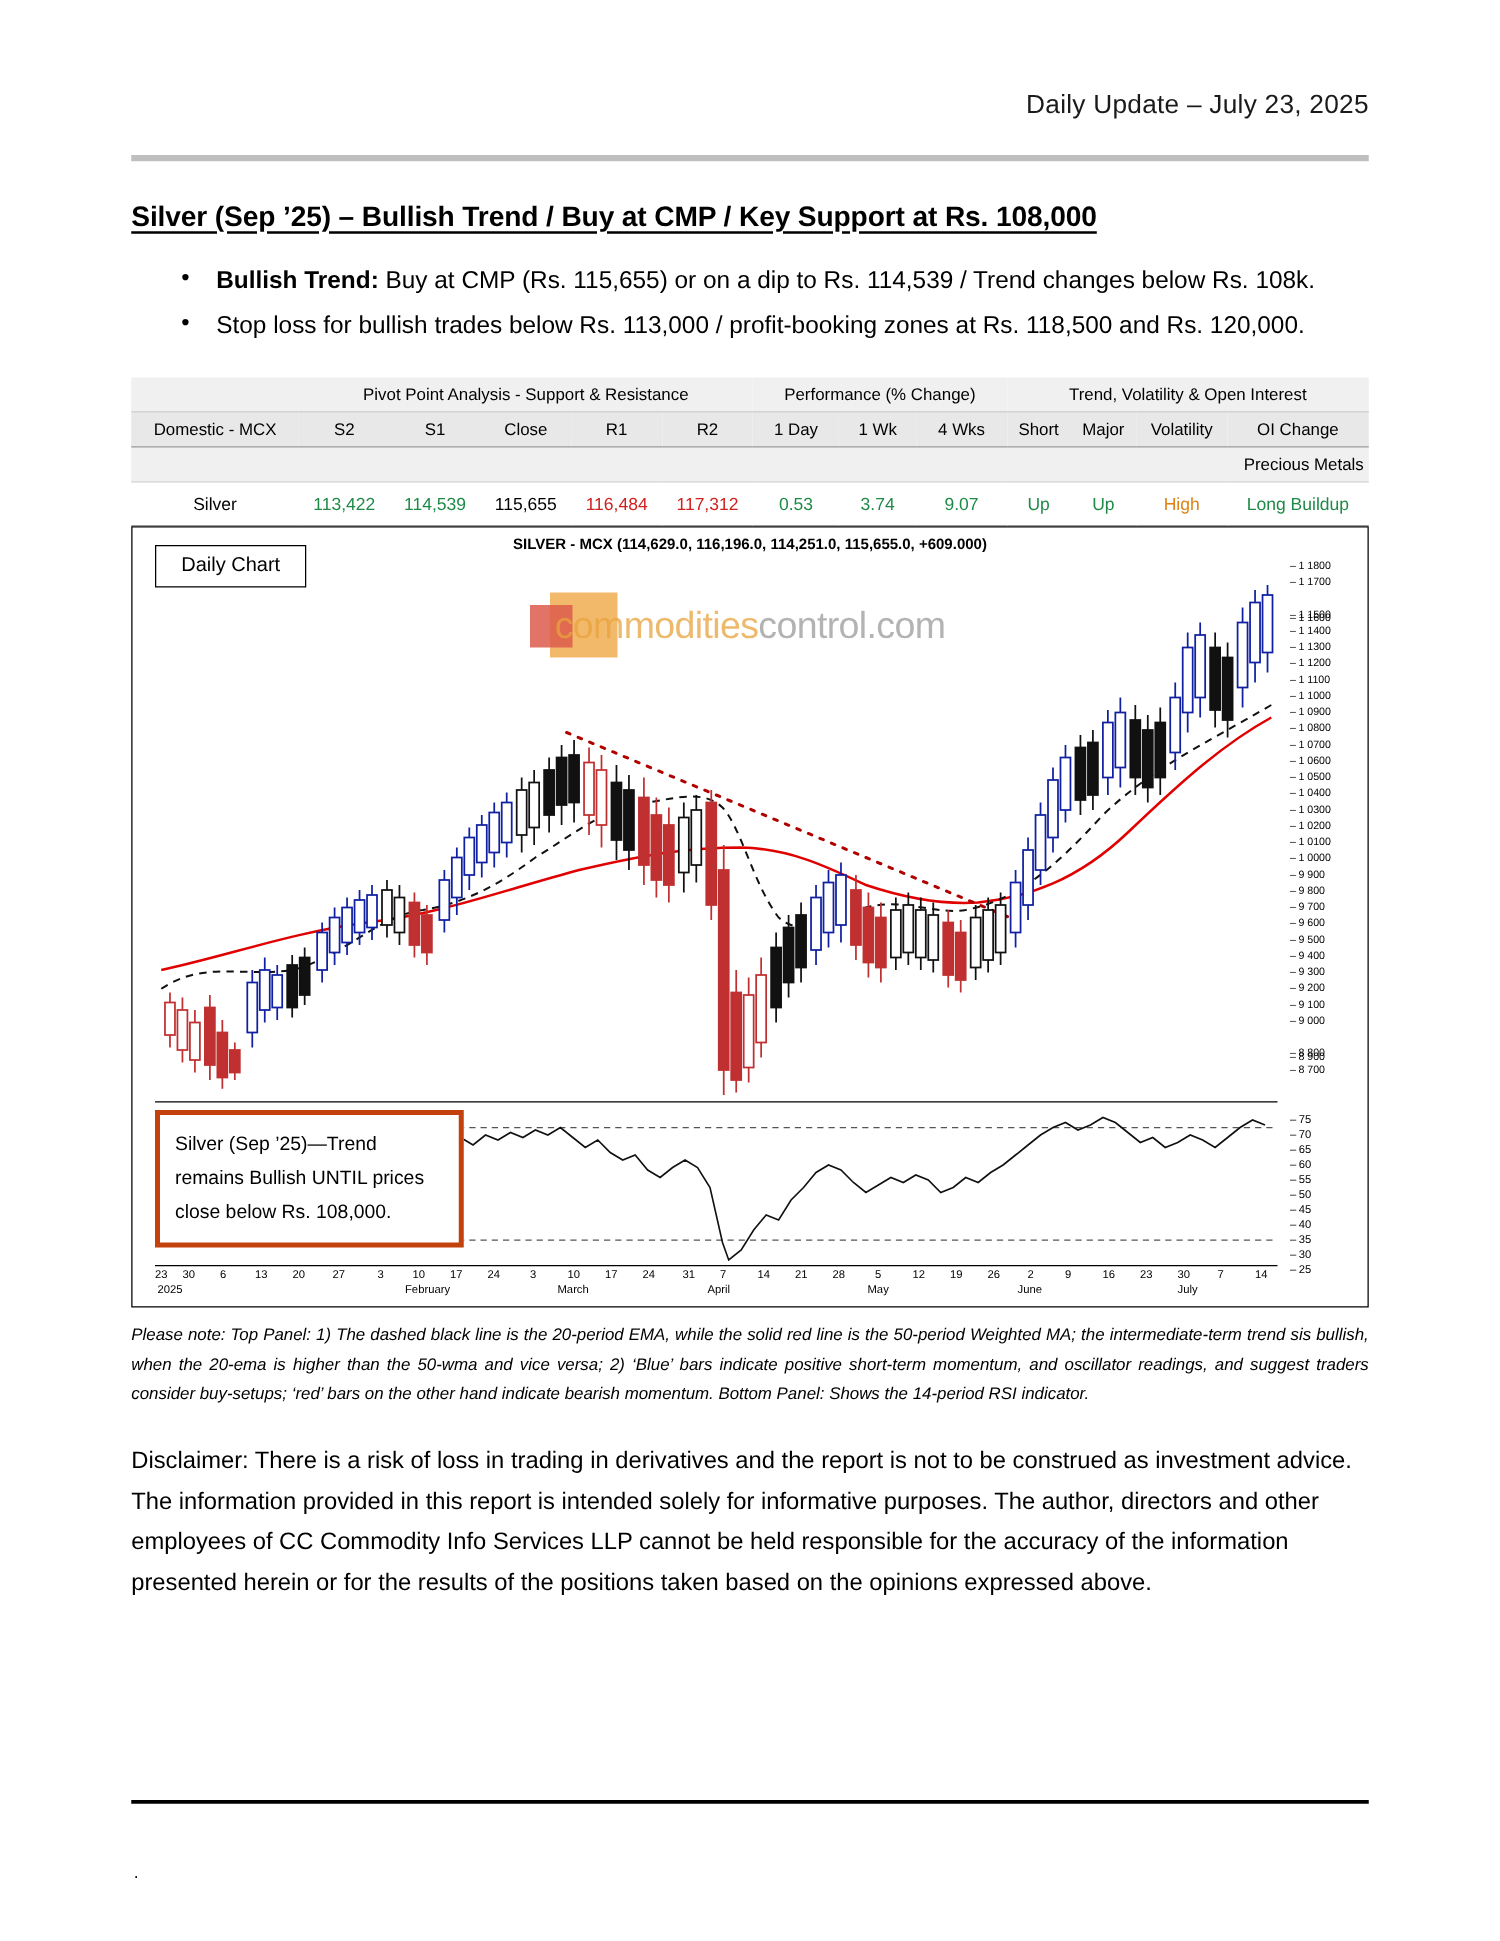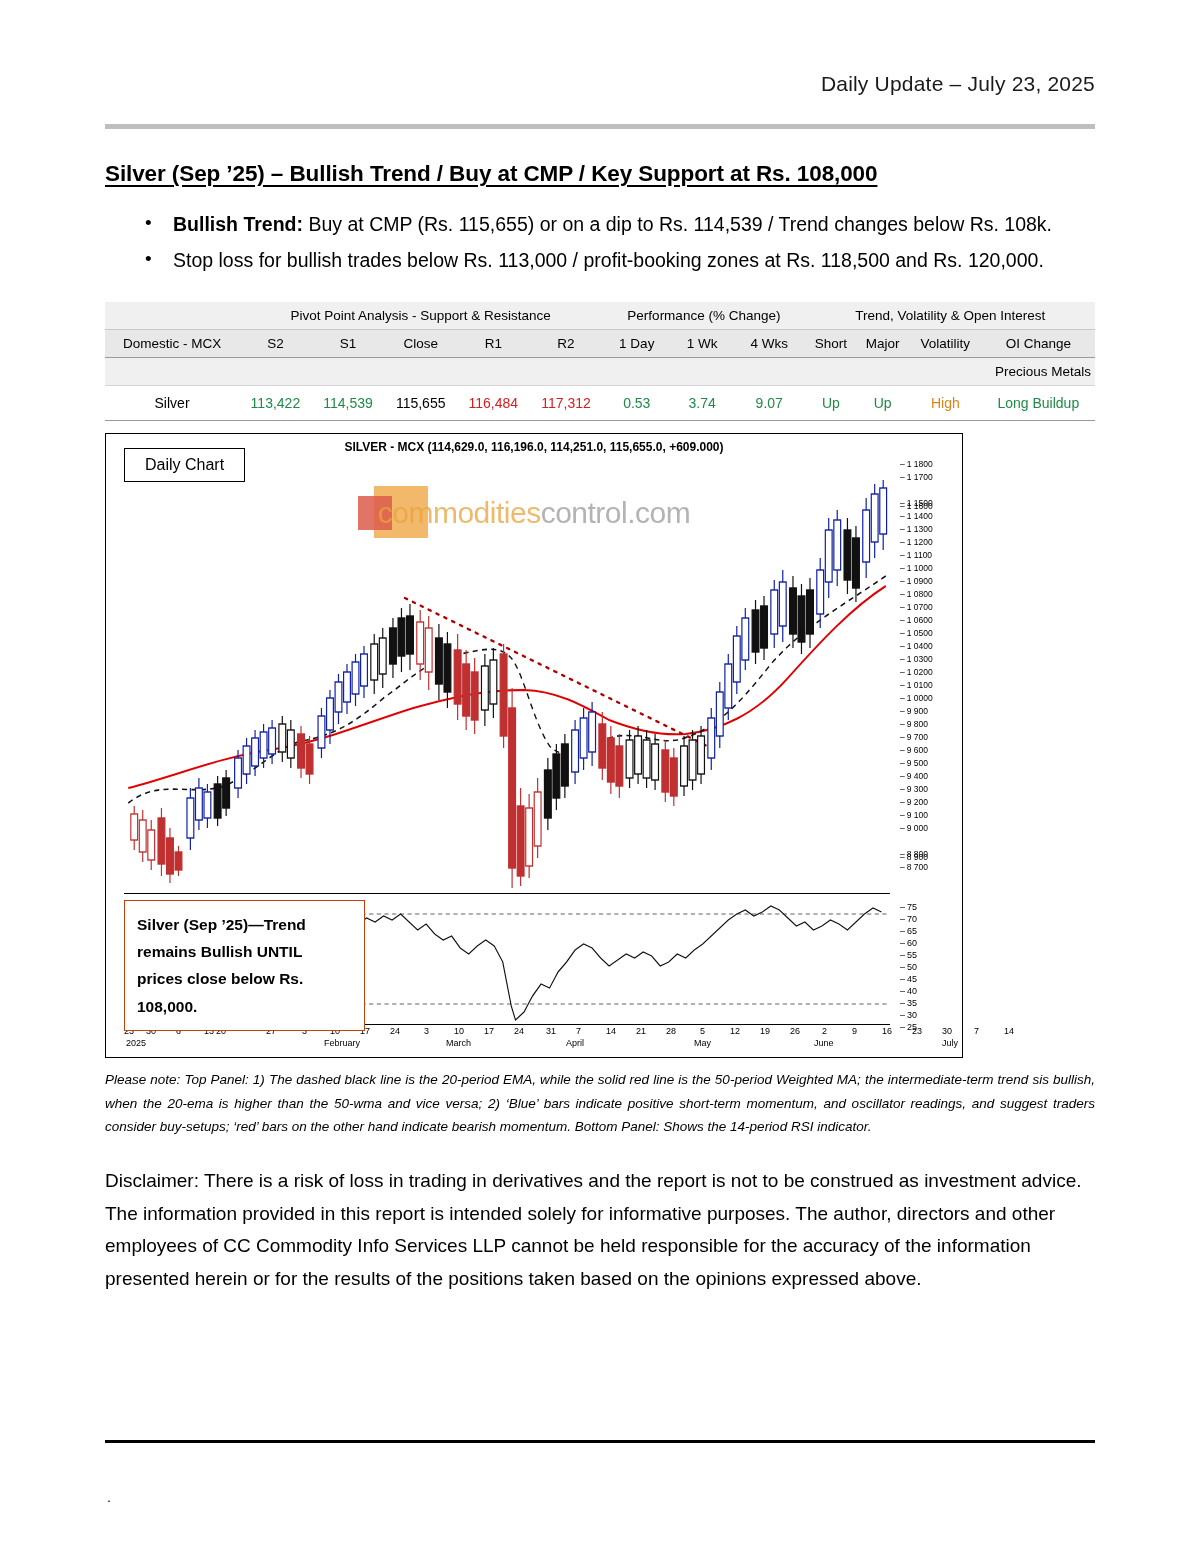--- a/index.html
+++ b/index.html
@@ -105,8 +105,7 @@
 
   
   .chart-box {
-    margin-top: 12px;
-    width: 858px;
+    width: 990px;
     height: 625px;
     border: 1px solid #000;
     position: relative;

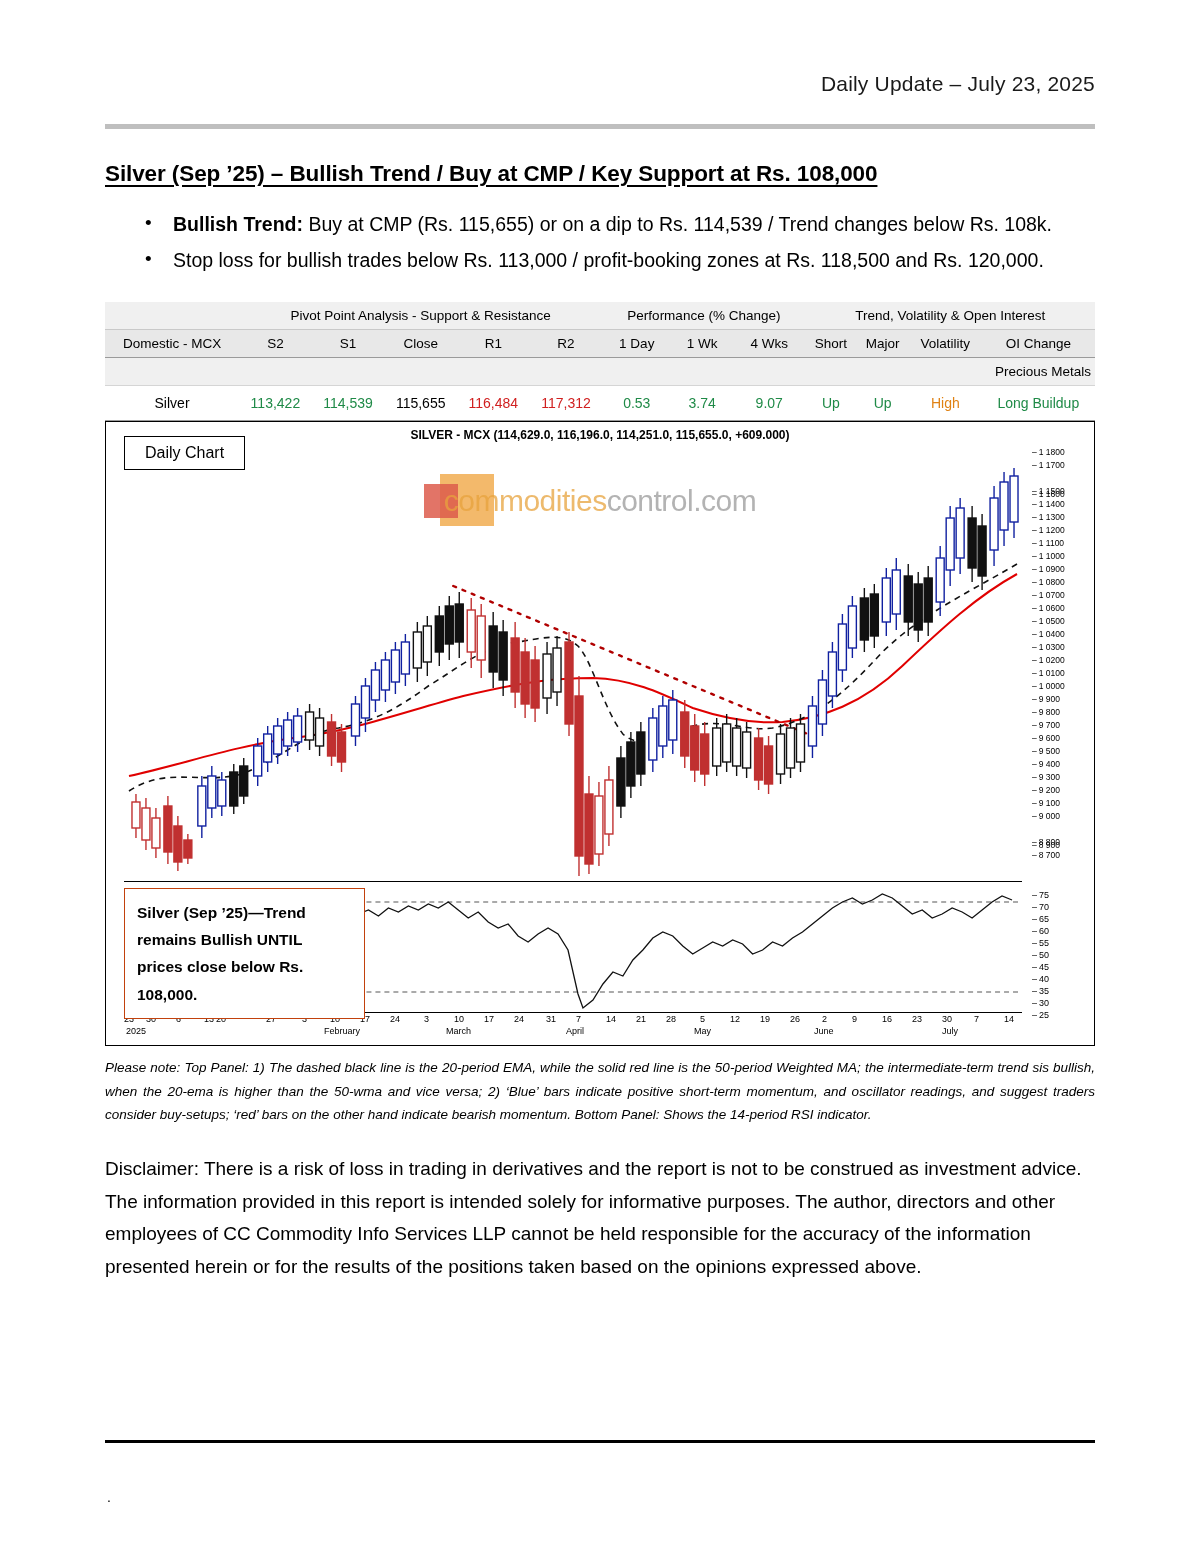--- a/index.html
+++ b/index.html
@@ -216,13 +216,12 @@
     left: 18px;
     top: 466px;
     width: 215px;
-    border: 1px solid #c2410c;
+    border: 4px solid #c2410c;
     background: #fff;
     padding: 10px 12px;
     font-size: 15.5px;
     line-height: 1.75;
     z-index: 6;
-    font-weight: bold;
   }
   .note {
     width: 990px;

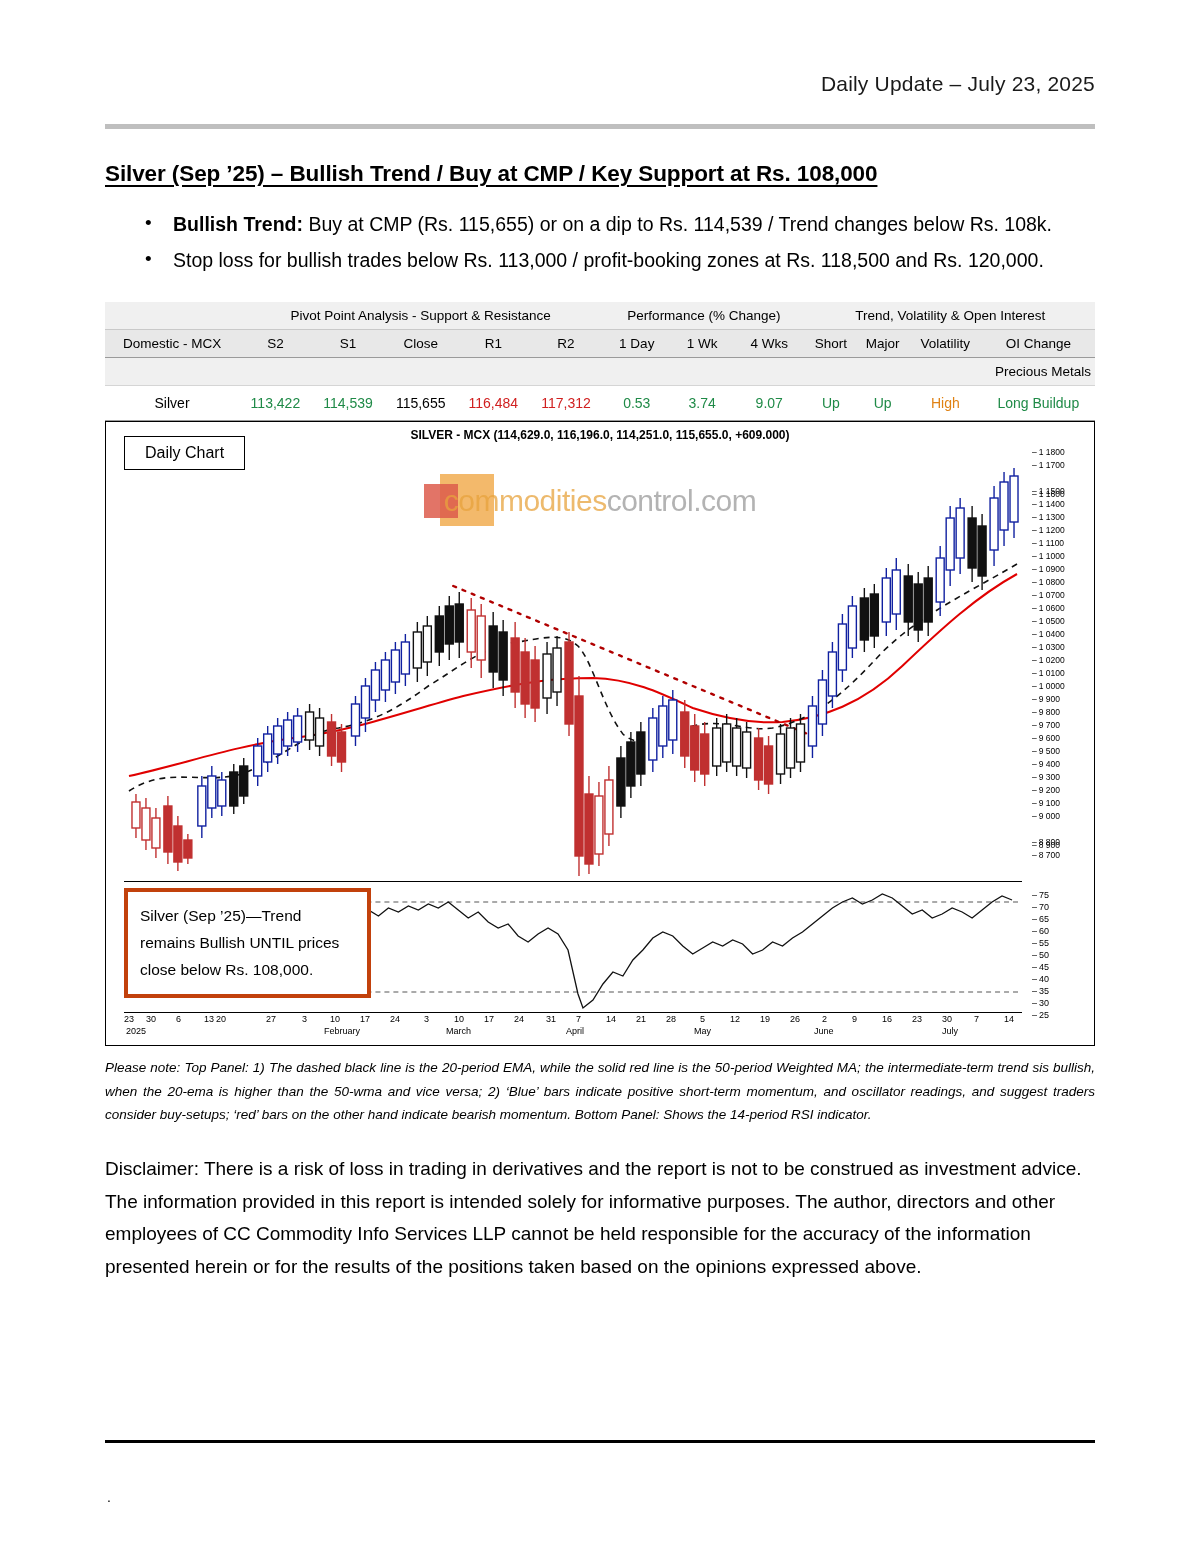--- a/index.html
+++ b/index.html
@@ -624,7 +624,7 @@
       <div class="tick" style="left:22px">30</div>
       <div class="tick" style="left:52px">6</div>
       <div class="tick" style="left:80px">13</div>
-      <div class="tick" style="left:92px">20</div>
+      <div class="tick" style="left:110px">20</div>
       <div class="tick" style="left:142px">27</div>
       <div class="tick" style="left:178px">3</div>
       <div class="tick" style="left:206px">10</div>

